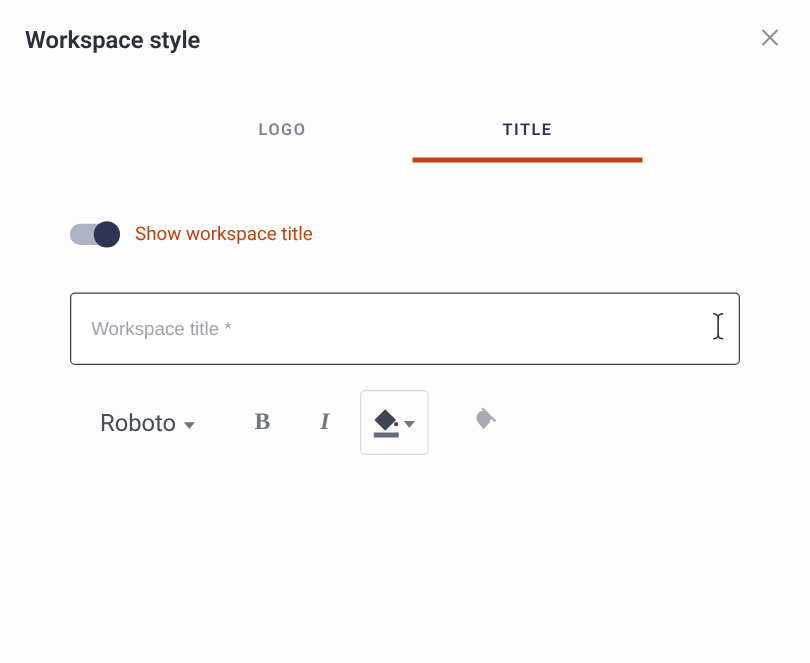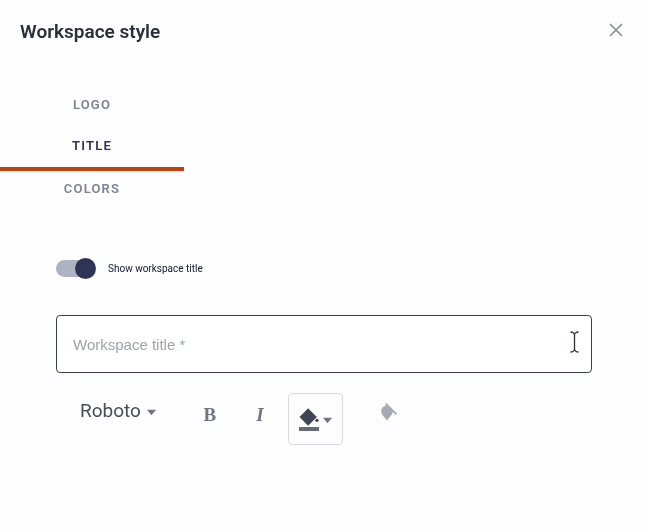--- a/index.html
+++ b/index.html
@@ -9,7 +9,7 @@
   .title { font-size: 19px; font-weight: 600; color: #2b2f3a; }
   .close-btn { width: 20px; height: 20px; display: flex; align-items: center; justify-content: center; cursor: pointer; color: #8a8d94; }
   .close-btn svg { width: 16px; height: 16px; }
-  .tabs { display: flex; justify-content: center; gap: 0; margin-top: 36px; flex-direction: column; }
+  .tabs { display: flex; justify-content: center; gap: 12px; margin-top: 36px; }
   .tab { flex: 0 0 auto; width: 184px; text-align: center; font-size: 13px; font-weight: 600; letter-spacing: 1.2px; color: #7e8391; padding: 10px 0 14px 0; cursor: pointer; border-bottom: 2px solid transparent; }
   .tab.active { color: #2c3556; border-bottom: 4px solid #c2410c; }
   .panel { padding: 48px 56px 0 56px; }

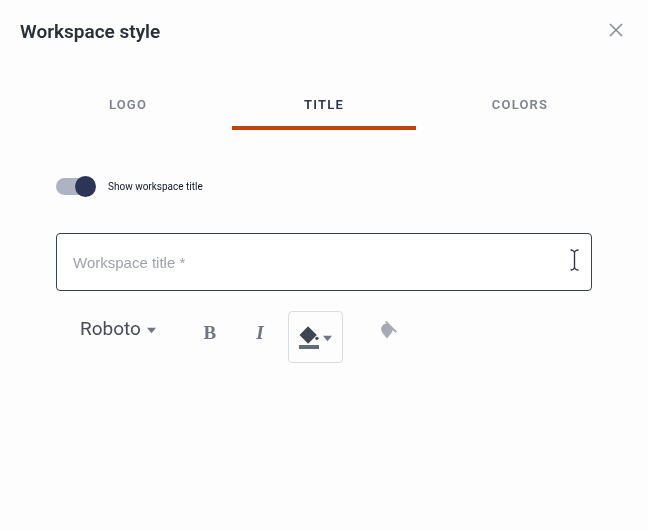--- a/index.html
+++ b/index.html
@@ -56,7 +56,6 @@
   <div class="tabs">
     <div class="tab">LOGO</div>
     <div class="tab active">TITLE</div>
-    <div class="tab">COLORS</div>
   </div>
 
   <div class="panel">

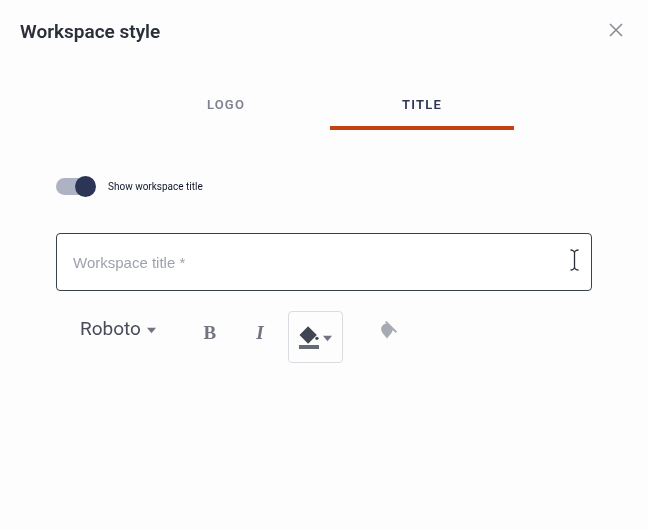--- a/index.html
+++ b/index.html
@@ -16,7 +16,7 @@
   .toggle-row { display: flex; align-items: center; gap: 14px; margin-bottom: 38px; }
   .toggle { position: relative; width: 38px; height: 17px; background: #aeb3c4; border-radius: 10px; cursor: pointer; }
   .toggle .knob { position: absolute; top: -2px; right: -2px; width: 21px; height: 21px; background: #2c3556; border-radius: 50%; }
-  .toggle-label { font-size: 10px; color: #0f172a; }
+  .toggle-label { font-size: 15px; color: #c2410c; }
   .input-wrap { position: relative; width: 100%; }
   .text-input { width: 100%; height: 58px; border: 1px solid #3a3f4c; border-radius: 4px; padding: 12px 16px; font-size: 15px; color: #2b2f3a; background: #fff; }
   .text-input::placeholder { color: #9ea2ab; }

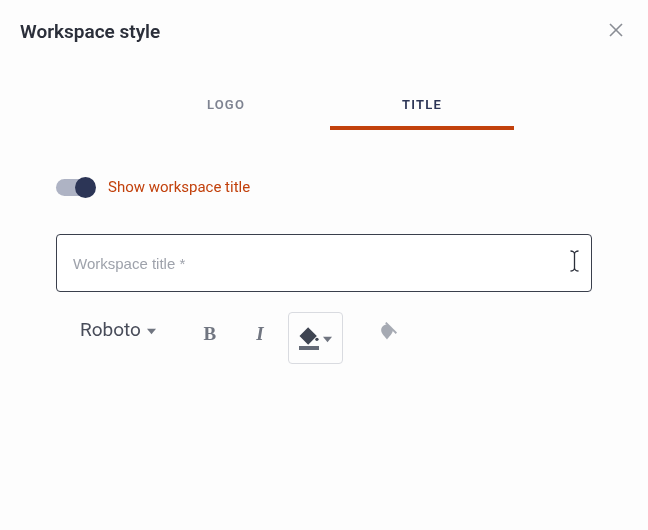--- a/index.html
+++ b/index.html
@@ -22,7 +22,7 @@
   .text-input::placeholder { color: #9ea2ab; }
   .text-cursor { position: absolute; right: 12px; top: 50%; transform: translateY(-50%); color: #2b2f3a; pointer-events: none; }
   .text-cursor svg { width: 11px; height: 24px; }
-  .toolbar { display: flex; align-items: flex-start; gap: 6px; margin-top: 20px; padding-left: 14px; }
+  .toolbar { display: flex; align-items: center; gap: 6px; margin-top: 20px; padding-left: 14px; }
   .font-picker { display: flex; align-items: center; gap: 6px; font-size: 19px; color: #484c59; padding: 6px 10px; cursor: pointer; border-radius: 4px; }
   .font-picker .caret svg { width: 9px; height: 9px; }
   .tbtn { width: 44px; height: 44px; display: flex; align-items: center; justify-content: center; border-radius: 4px; cursor: pointer; color: #707580; }

